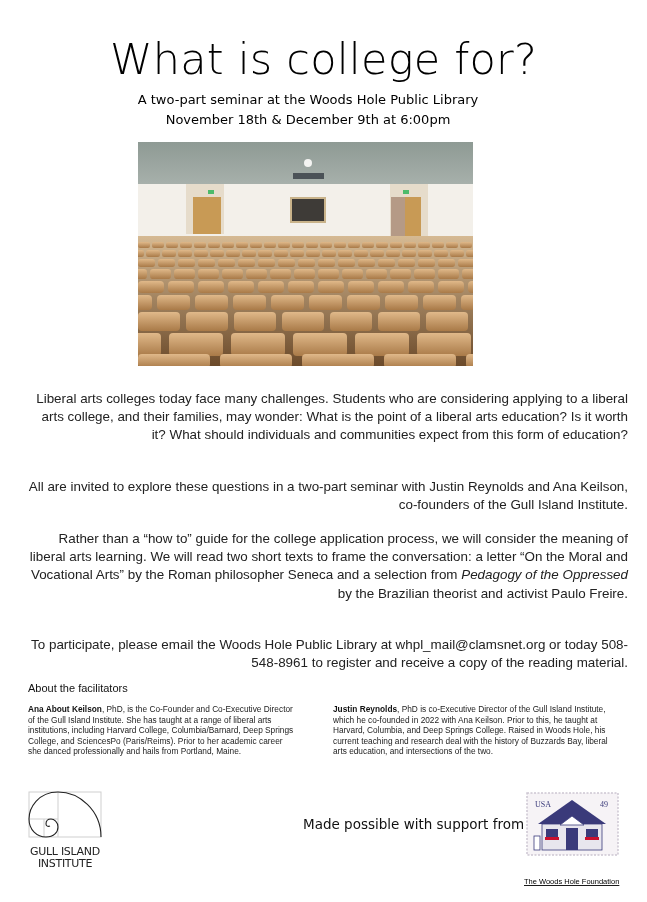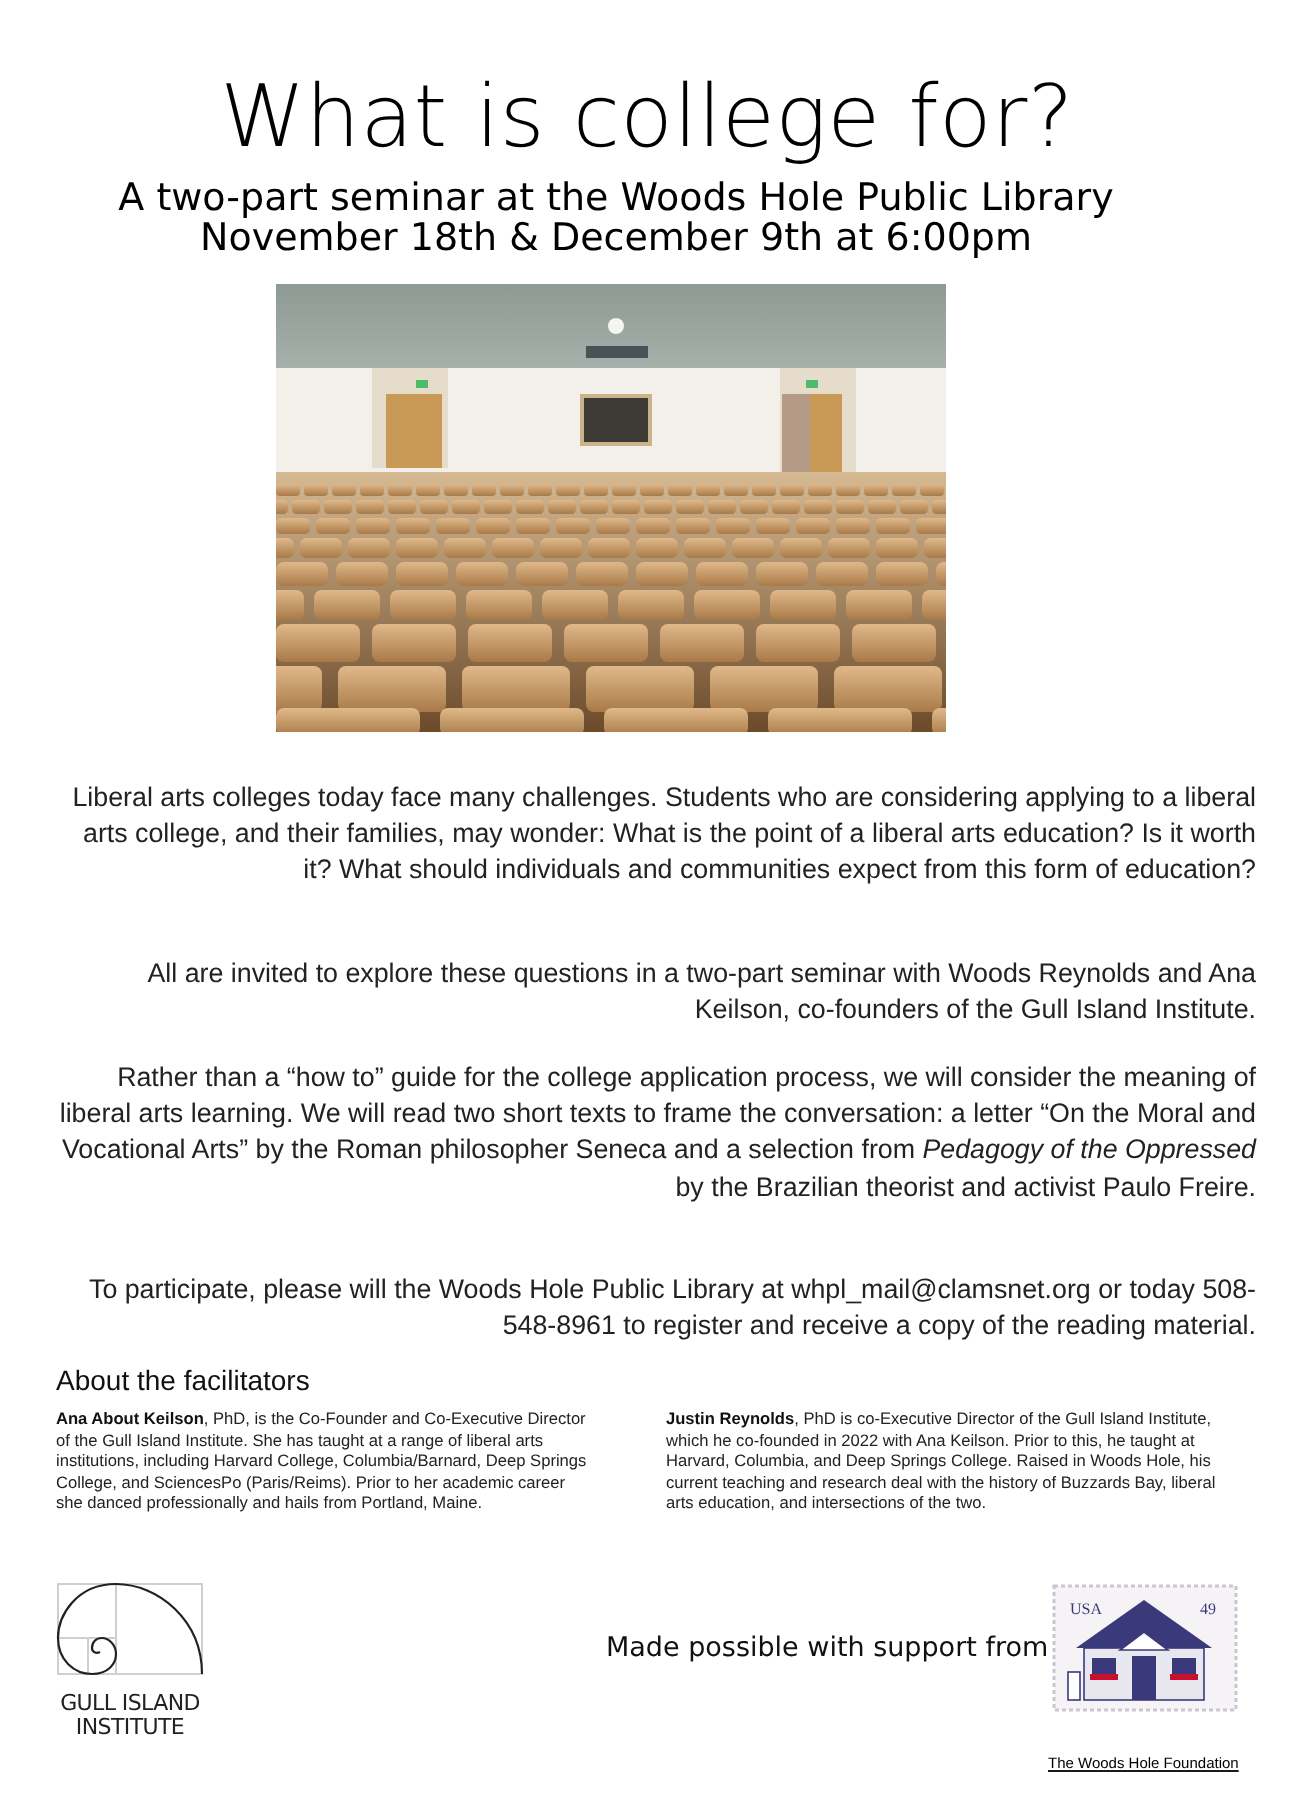--- a/index.html
+++ b/index.html
@@ -5,7 +5,7 @@
   html, body { margin:0; padding:0; background:#ffffff; }
   body { width:647px; height:902px; position:relative; overflow:hidden; font-family:"DejaVu Sans", sans-serif; color:#1a1a1a; }
   .title { position:absolute; left:0; width:647px; top:34px; text-align:center; font-size:43px; font-weight:200; letter-spacing:0.2px; color:#000; line-height:50px; font-family:"DejaVu Sans", sans-serif; -webkit-text-stroke:0px; }
-  .subtitle { position:absolute; left:0; width:616px; text-align:center; font-size:19px; color:#000; line-height:21px; }
+  .subtitle { position:absolute; left:0; width:616px; text-align:center; font-size:13px; color:#000; line-height:21px; }
   .sub1 { top:89px; }
   .sub2 { top:109px; }
   .photo { position:absolute; left:138px; top:142px; width:335px; height:224px; overflow:hidden; }

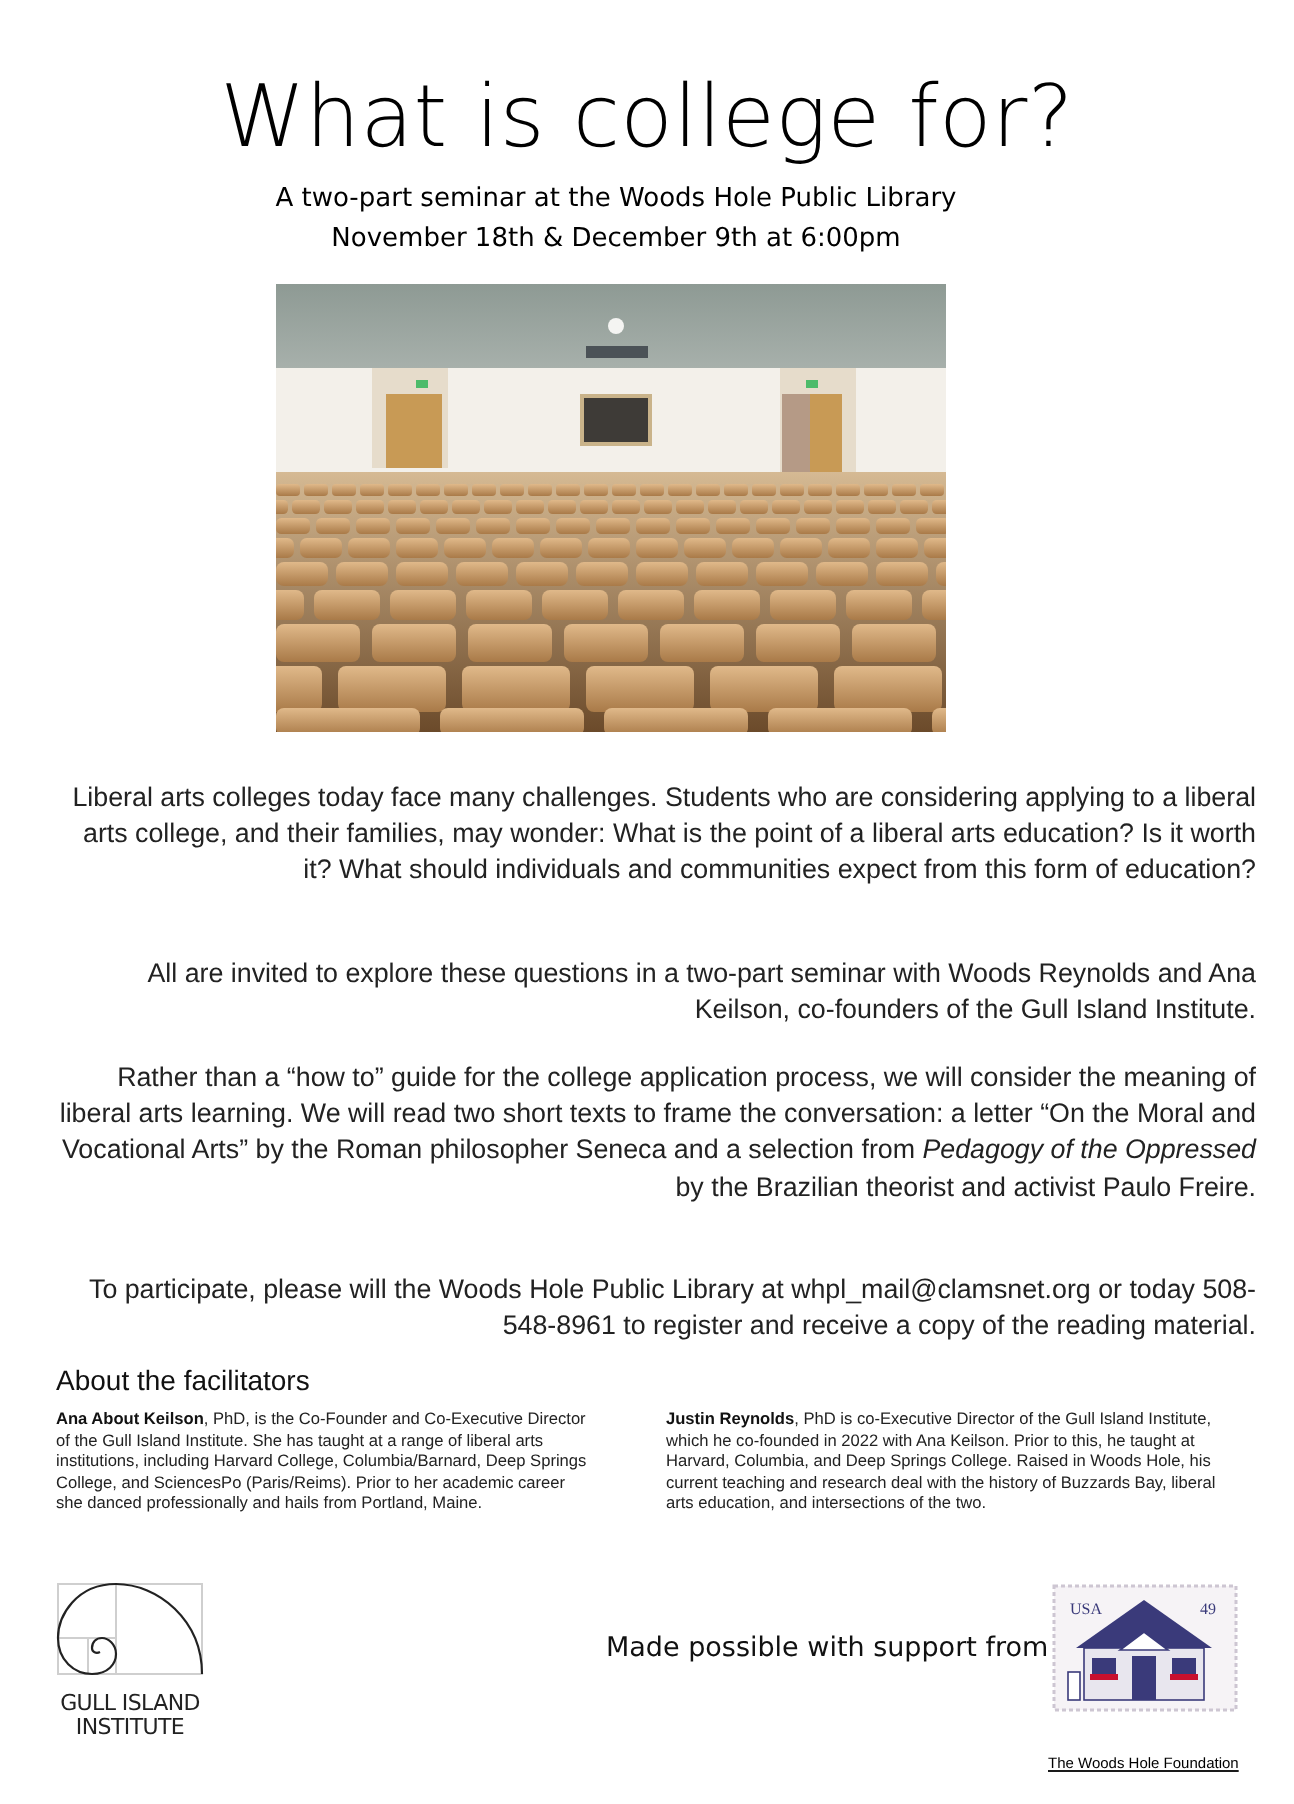--- a/index.html
+++ b/index.html
@@ -192,7 +192,7 @@
 </div>
 
 <div class="body-text p1">Liberal arts colleges today face many challenges. Students who are considering applying to a liberal arts college, and their families, may wonder: What is the point of a liberal arts education? Is it worth it? What should individuals and communities expect from this form of education?</div>
-<div class="body-text p2">All are invited to explore these questions in a two-part seminar with Woods Reynolds and Ana Keilson, co-founders of the Gull Island Institute.</div>
+<div class="body-text p2">All are invited to explore these questions in a two-part seminar with Justin Reynolds and Ana Keilson, co-founders of the Gull Island Institute.</div>
 <div class="body-text p3"><span>Rather than a “how to” guide for the college application process, we will consider the meaning of liberal arts learning. We will read two short texts to frame the conversation: a letter “On the Moral and Vocational Arts” by the Roman philosopher Seneca and a selection from </span><i>Pedagogy of the Oppressed</i><span> by the Brazilian theorist and activist Paulo Freire.</span></div>
 <div class="body-text p4"><span>To participate, please will the Woods Hole Public Library at </span><span>whpl_mail@clamsnet.org</span><span> or today </span><span>508-548-8961</span><span> to register and receive a copy of the reading material.</span></div>
 

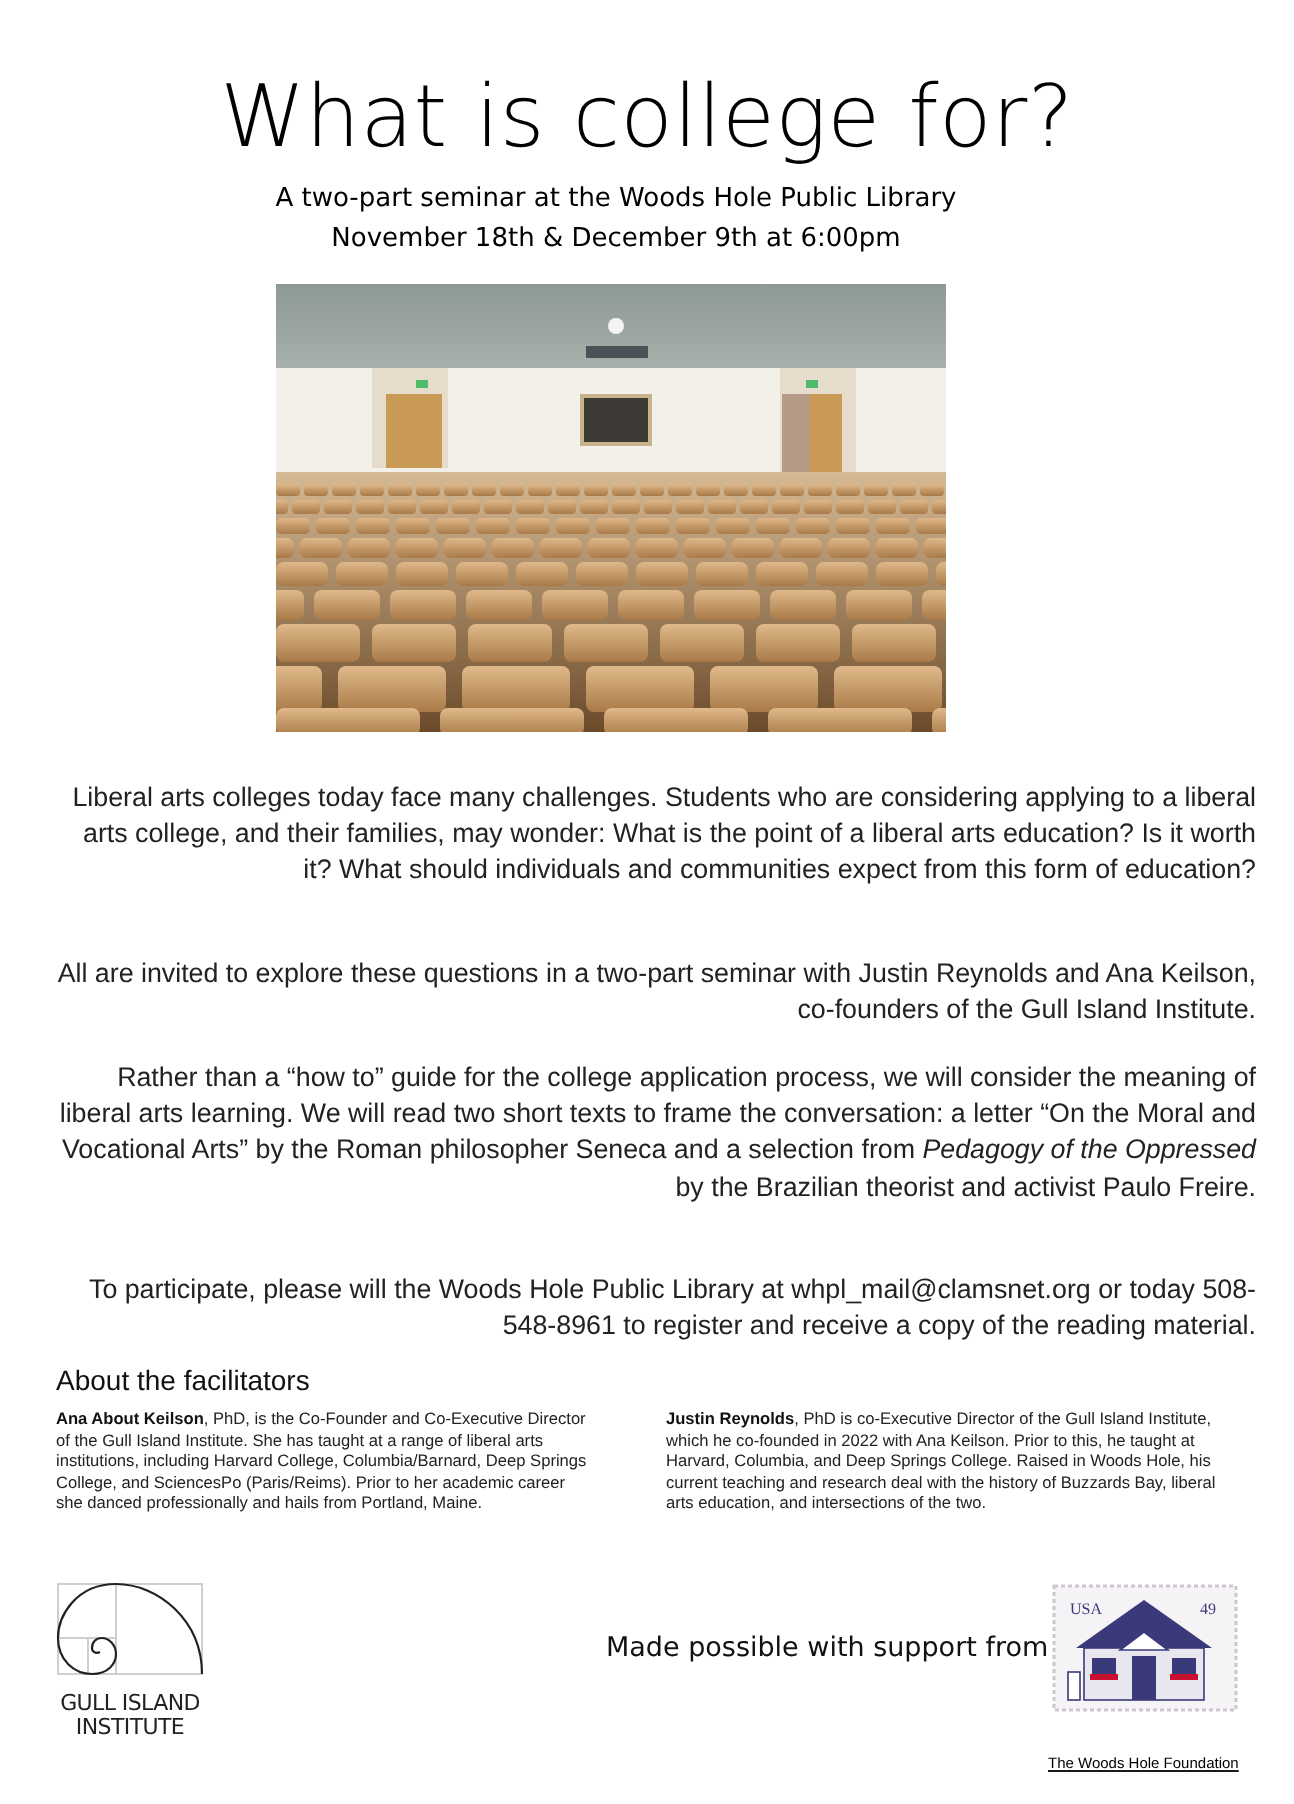--- a/index.html
+++ b/index.html
@@ -194,7 +194,7 @@
 <div class="body-text p1">Liberal arts colleges today face many challenges. Students who are considering applying to a liberal arts college, and their families, may wonder: What is the point of a liberal arts education? Is it worth it? What should individuals and communities expect from this form of education?</div>
 <div class="body-text p2">All are invited to explore these questions in a two-part seminar with Justin Reynolds and Ana Keilson, co-founders of the Gull Island Institute.</div>
 <div class="body-text p3"><span>Rather than a “how to” guide for the college application process, we will consider the meaning of liberal arts learning. We will read two short texts to frame the conversation: a letter “On the Moral and Vocational Arts” by the Roman philosopher Seneca and a selection from </span><i>Pedagogy of the Oppressed</i><span> by the Brazilian theorist and activist Paulo Freire.</span></div>
-<div class="body-text p4"><span>To participate, please will the Woods Hole Public Library at </span><span>whpl_mail@clamsnet.org</span><span> or today </span><span>508-548-8961</span><span> to register and receive a copy of the reading material.</span></div>
+<div class="body-text p4"><span>To participate, please email the Woods Hole Public Library at </span><span>whpl_mail@clamsnet.org</span><span> or today </span><span>508-548-8961</span><span> to register and receive a copy of the reading material.</span></div>
 
 <div class="about">About the facilitators</div>
 

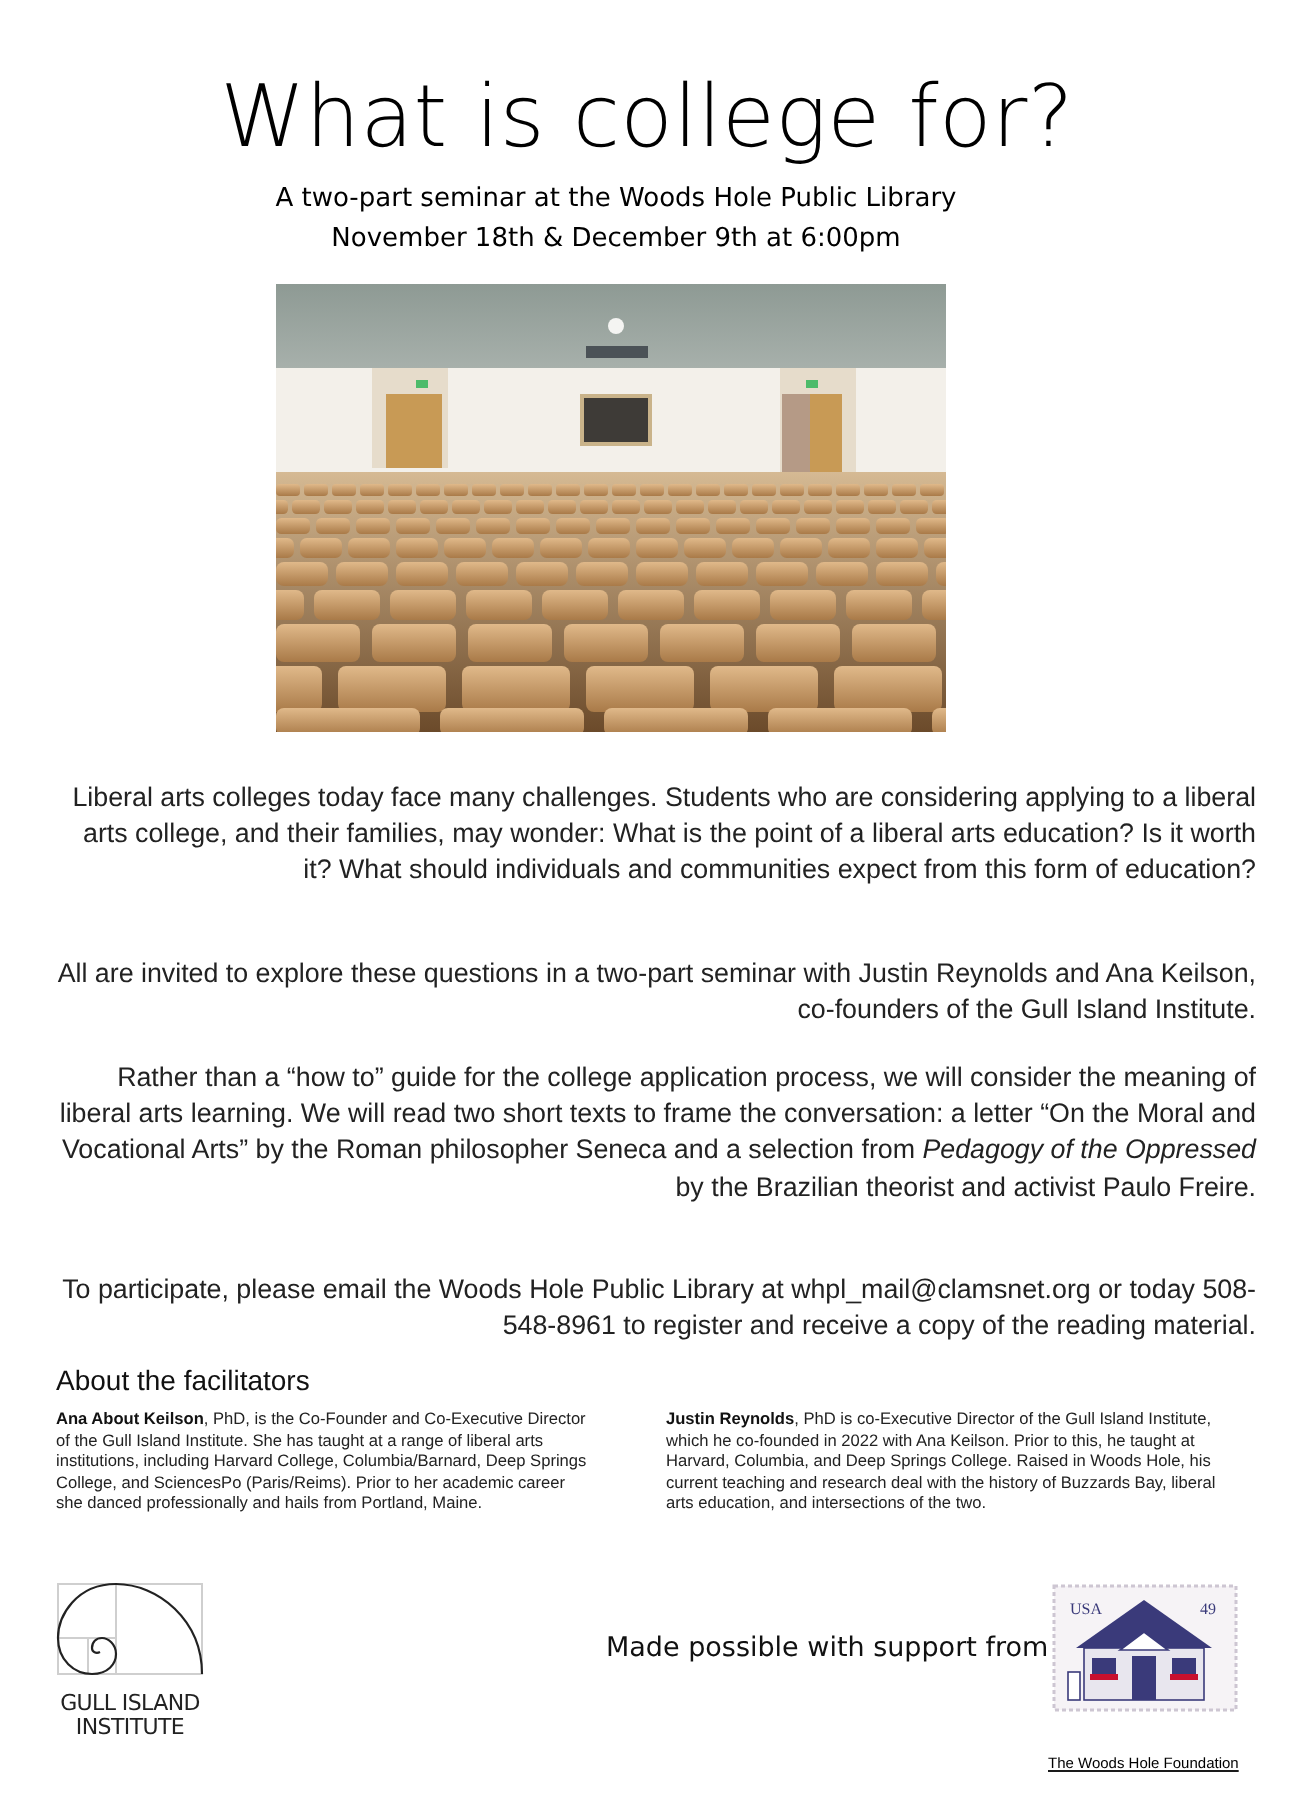--- a/index.html
+++ b/index.html
@@ -14,7 +14,7 @@
   .p2 { top:478px; }
   .p3 { top:530px; }
   .p4 { top:636px; }
-  .about { position:absolute; left:28px; top:682px; font-size:14px; color:#111; font-family:"Liberation Sans", sans-serif; }
+  .about { position:absolute; left:28px; top:682px; font-size:11px; color:#111; font-family:"Liberation Sans", sans-serif; }
   .bio { position:absolute; top:704px; font-size:8.3px; line-height:10.5px; color:#222; font-family:"Liberation Sans", sans-serif; }
   .bio b { color:#111; }
   .bio-left { left:28px; width:270px; }

